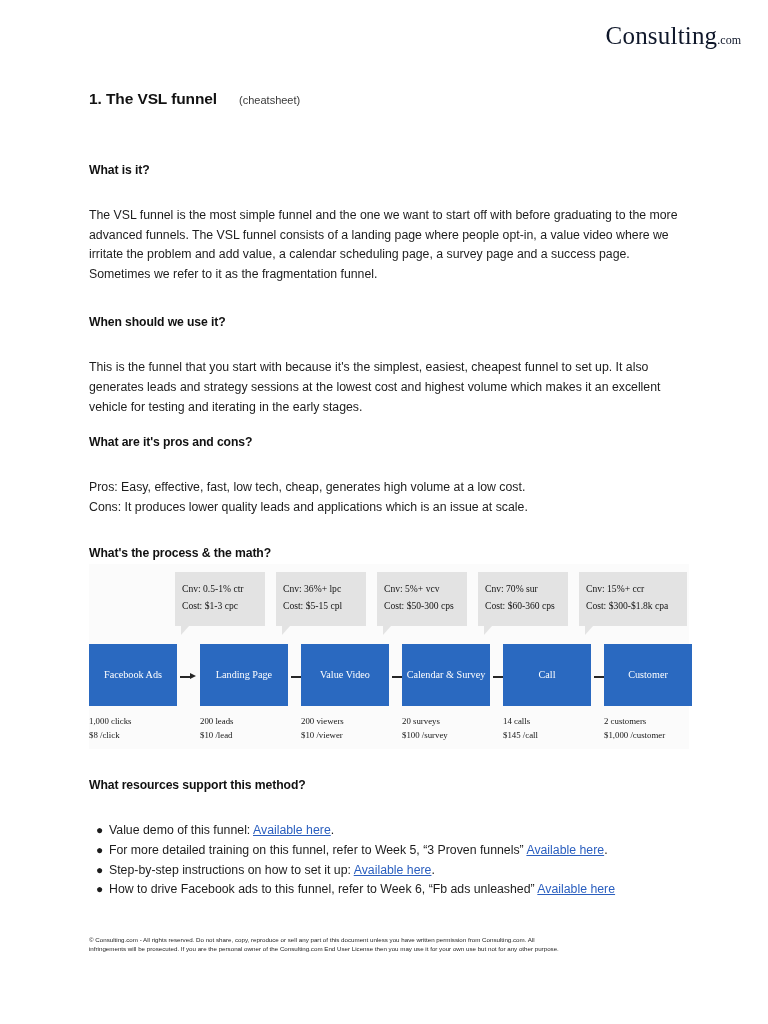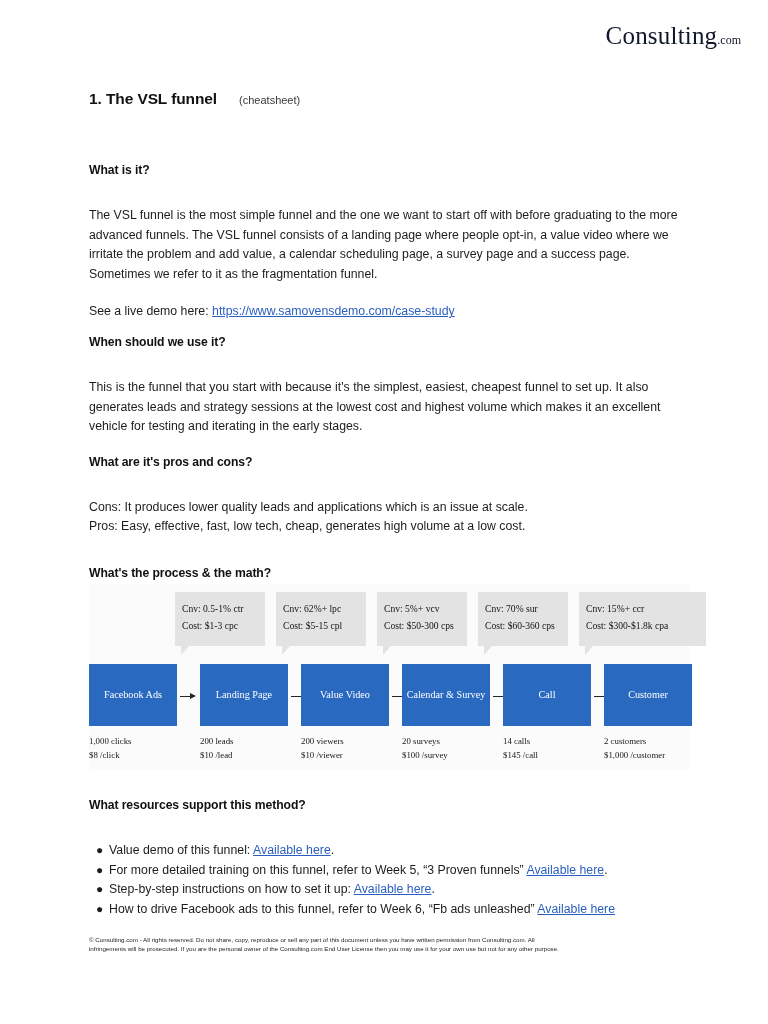--- a/index.html
+++ b/index.html
@@ -253,10 +253,6 @@
 
     <div class="spacer-sm"></div>
 
-    <p class="body">
-      <span>See a live demo here:</span>
-      <a class="link" href="#">https://www.samovensdemo.com/case-study</a>
-    </p>
 
     <div class="spacer-xs"></div>
 

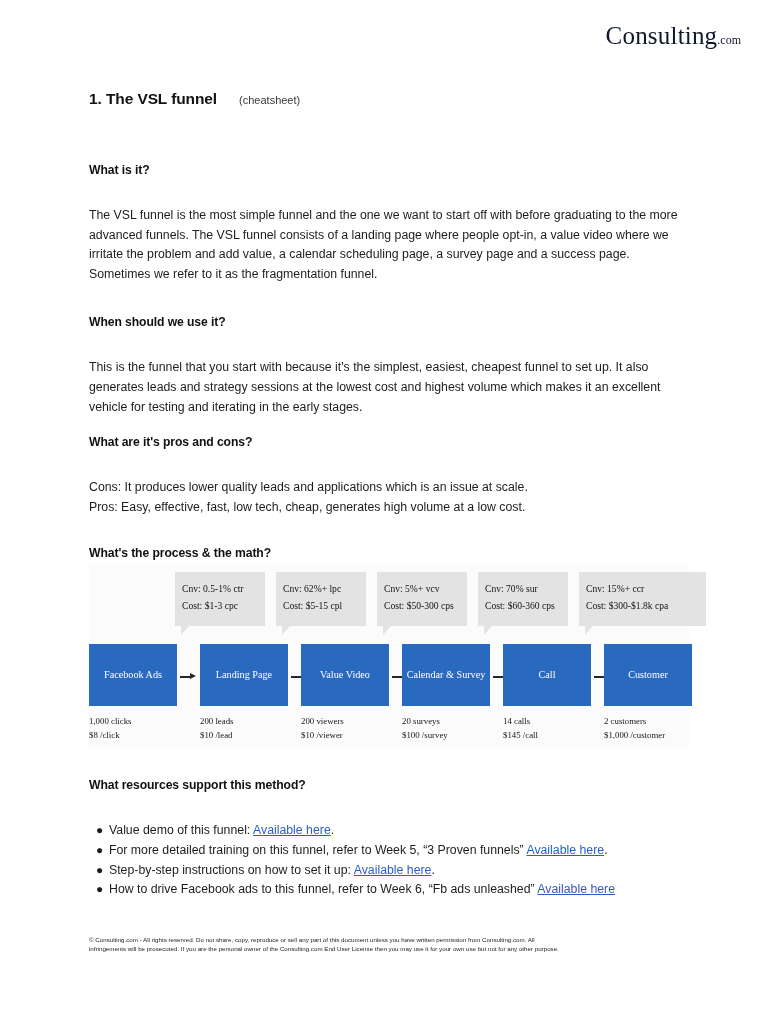--- a/index.html
+++ b/index.html
@@ -264,8 +264,8 @@
 
     <h2 class="sec">What are it's pros and cons?</h2>
     <div class="spacer-md"></div>
+    <p class="body">Pros:  Easy, effective, fast, low tech, cheap, generates high volume at a low cost.</p>
     <p class="body">Cons:  It produces lower quality leads and applications which is an issue at scale.</p>
-    <p class="body">Pros:  Easy, effective, fast, low tech, cheap, generates high volume at a low cost.</p>
 
     <div class="spacer-md"></div>
 

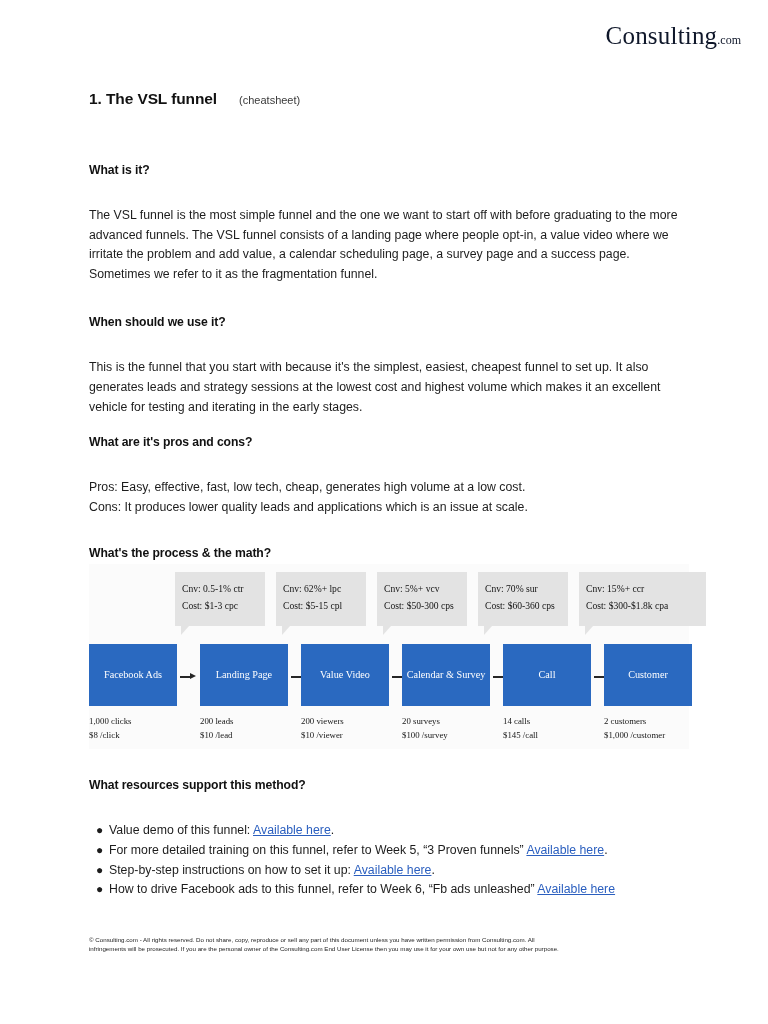--- a/index.html
+++ b/index.html
@@ -280,7 +280,7 @@
           <div class="tail"></div>
         </div>
         <div class="callout" style="left:187px">
-          <div class="ln">Cnv: 62%+ lpc</div>
+          <div class="ln">Cnv: 36%+ lpc</div>
           <div class="ln">Cost: $5-15 cpl</div>
           <div class="tail"></div>
         </div>

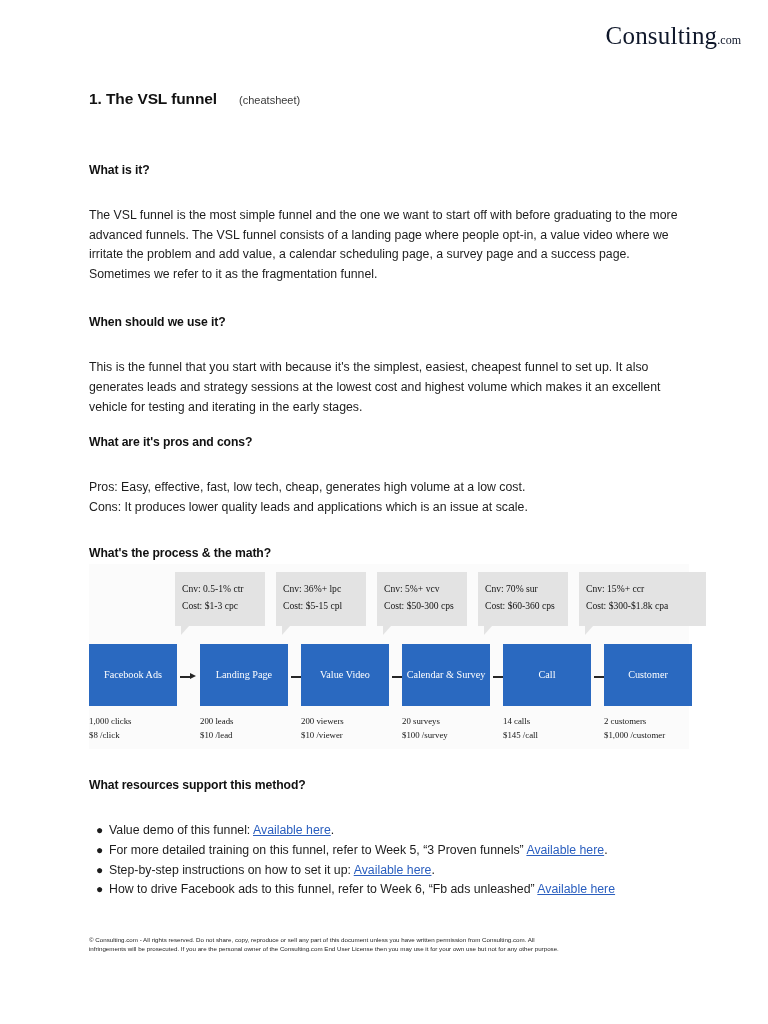--- a/index.html
+++ b/index.html
@@ -294,7 +294,7 @@
           <div class="ln">Cost: $60-360 cps</div>
           <div class="tail"></div>
         </div>
-        <div class="callout" style="left:490px; width:127px">
+        <div class="callout" style="left:490px; width:108px">
           <div class="ln">Cnv: 15%+ ccr</div>
           <div class="ln">Cost: $300-$1.8k cpa</div>
           <div class="tail"></div>

